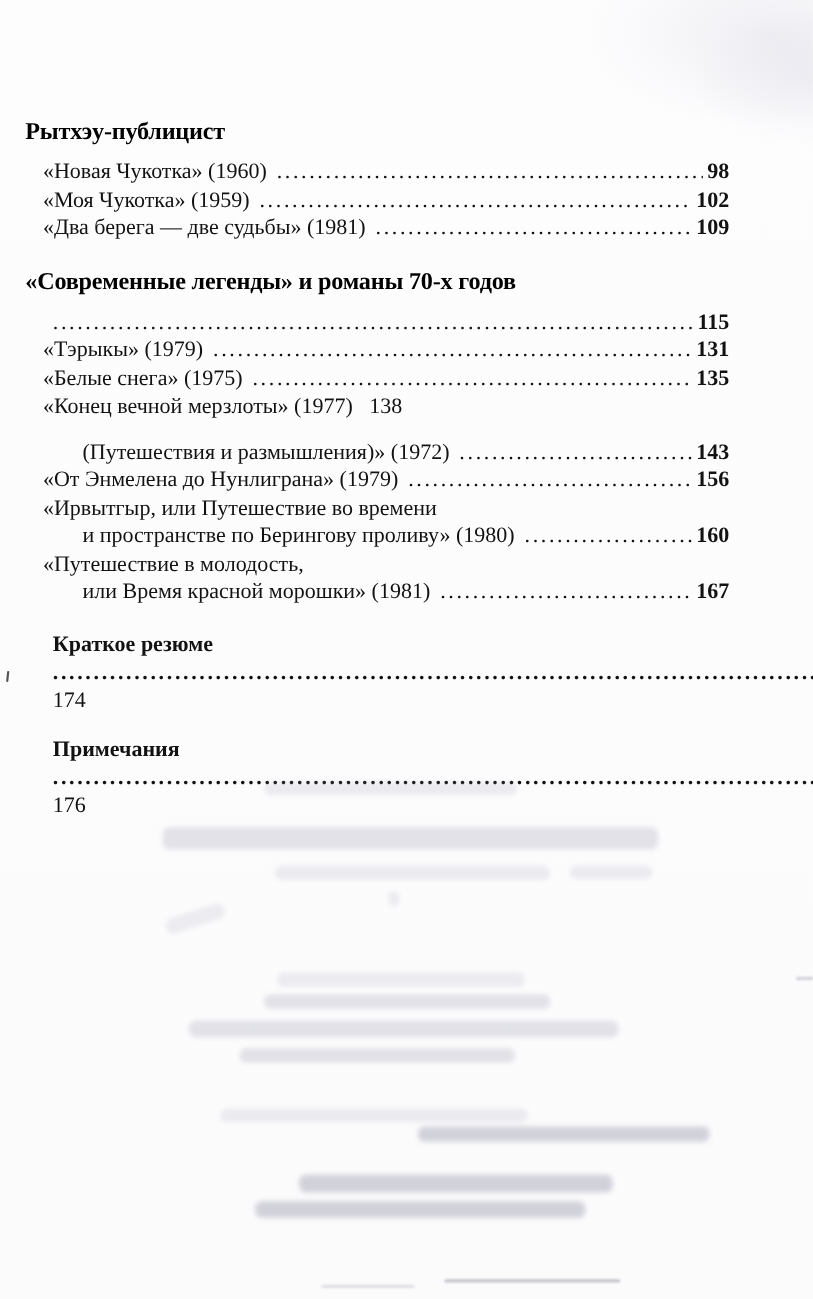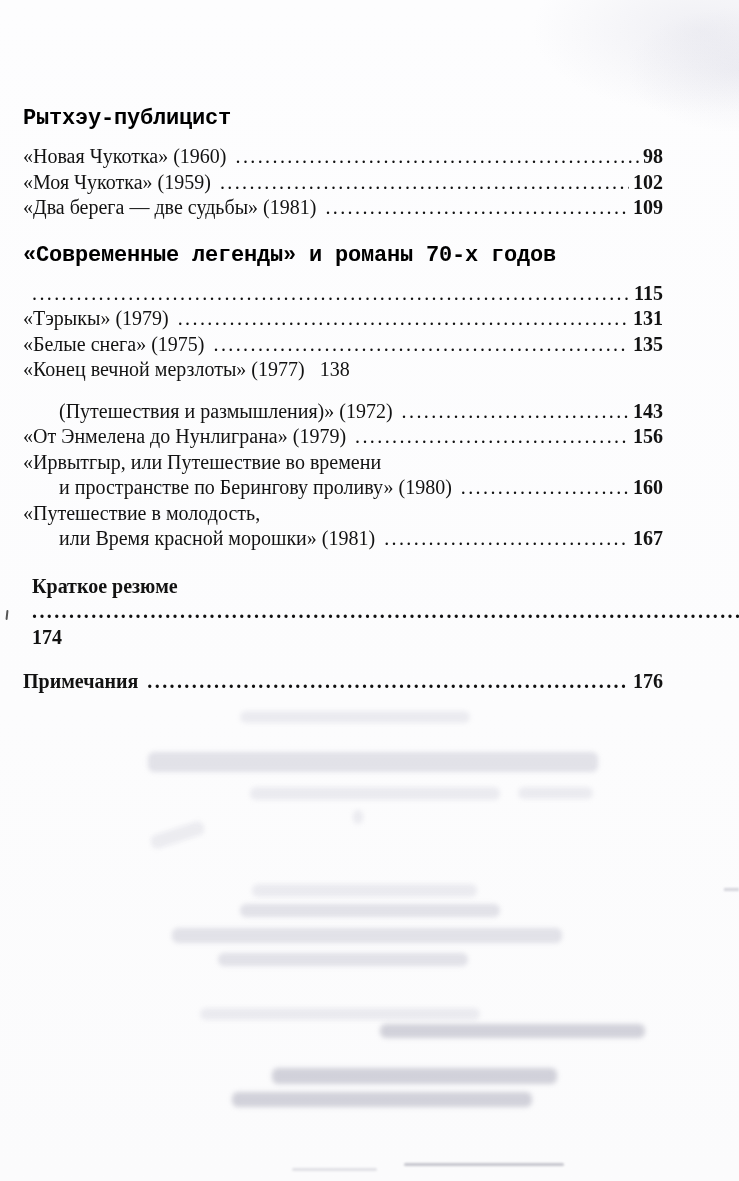--- a/index.html
+++ b/index.html
@@ -19,7 +19,7 @@
     position:absolute;left:23px;top:106px;width:640px;color:#141414;
   }
   .section-heading{
-    font-family:Liberation Mono, monospace;
+    font-family:Liberation Serif, serif;
     font-weight:bold;font-size:22px;line-height:26px;
     letter-spacing:-0.2px;color:#000;margin:0 0 12px 0;
   }

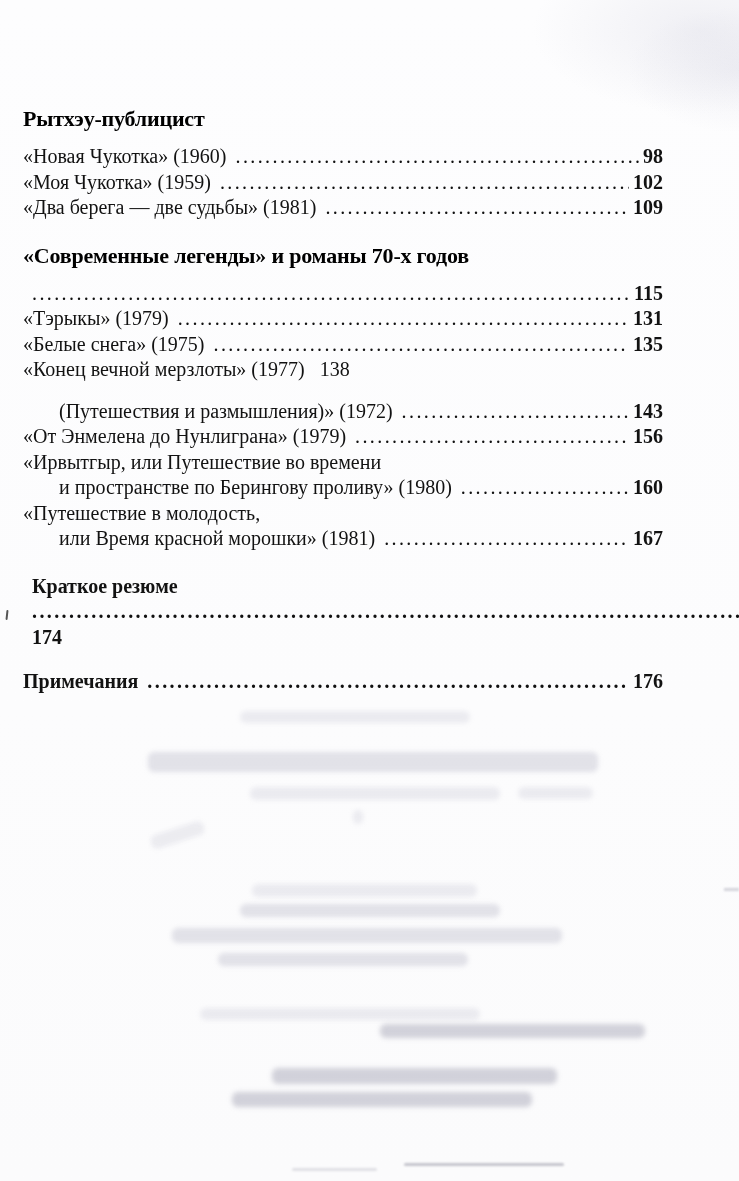--- a/index.html
+++ b/index.html
@@ -29,6 +29,7 @@
     display:flex;align-items:baseline;
     font-size:20px;line-height:25.5px;color:#121212;
     white-space:nowrap;
+    margin-left:16px;
   }
   .toc-row .title{flex:0 0 auto;}
   .indent{padding-left:36px;}

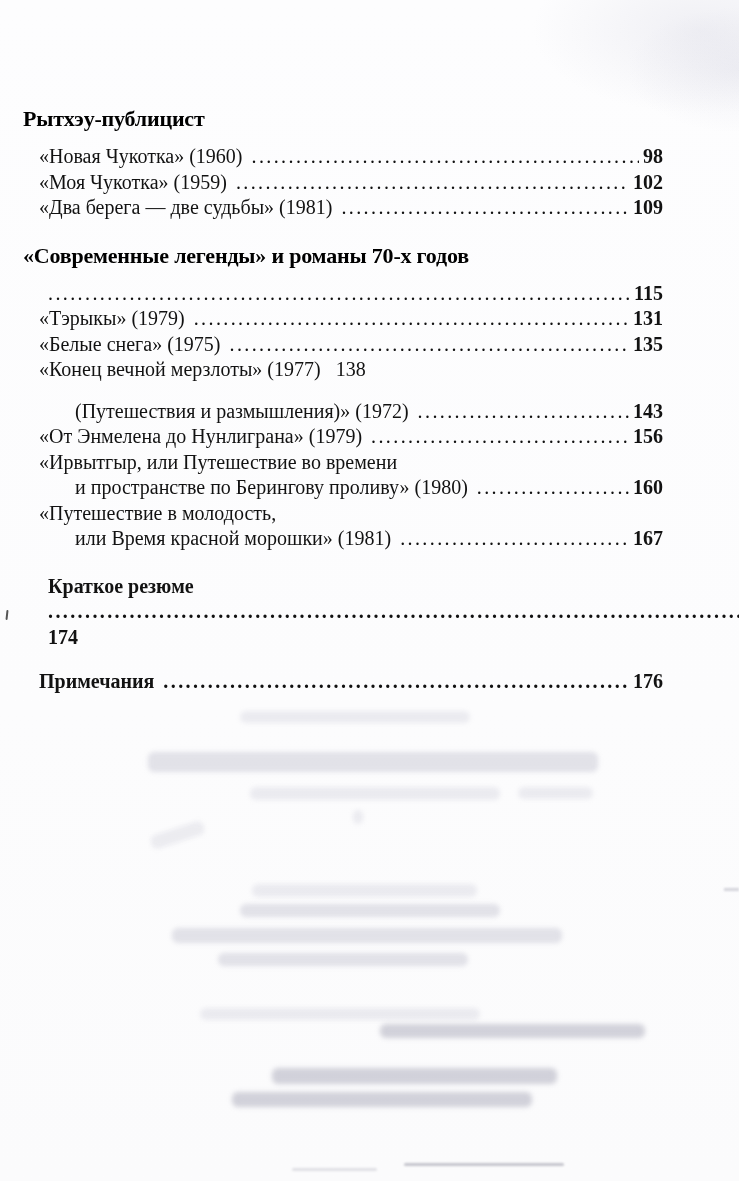--- a/index.html
+++ b/index.html
@@ -43,7 +43,7 @@
   .pagenum{flex:0 0 auto;font-weight:bold;}
   .inline-page{margin-left:15px;}
   .footer-row{font-weight:bold;}
-  .footer-row .pagenum{font-weight:bold;}
+  .footer-row .pagenum{font-weight:normal;}
   .footer-1{margin-top:5px;flex-direction:column;}
   .footer-2{margin-top:19px;}
 

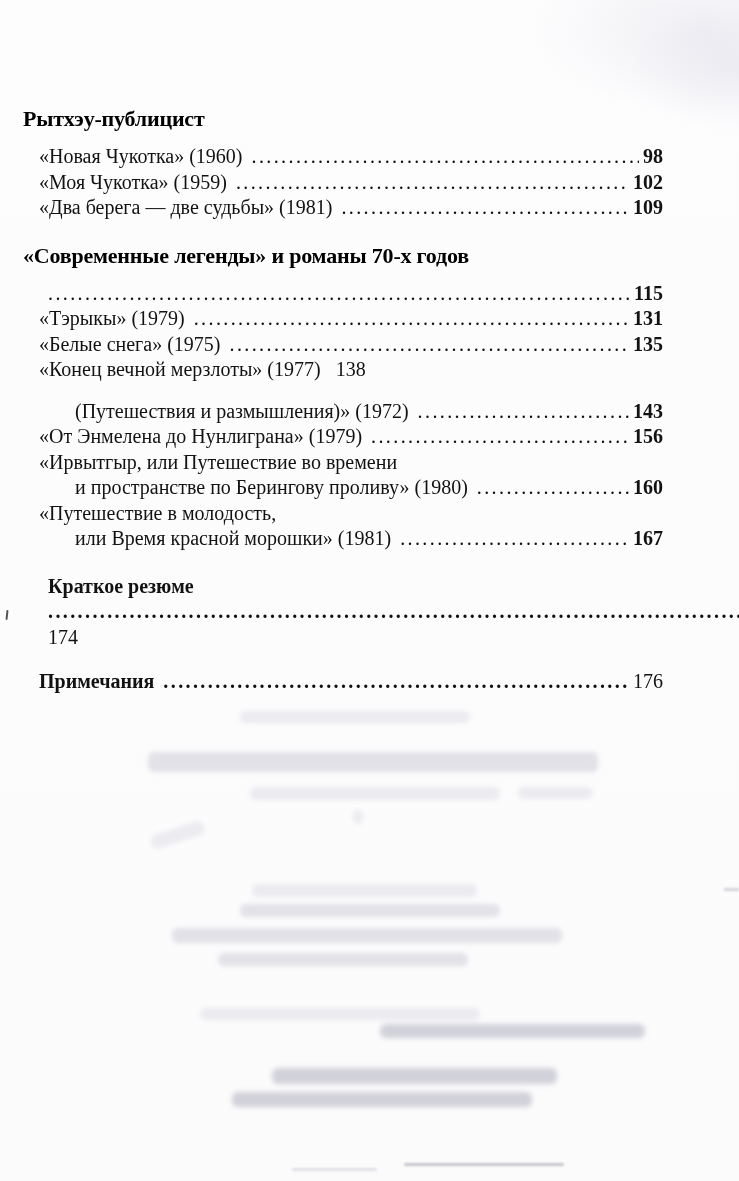--- a/index.html
+++ b/index.html
@@ -45,7 +45,7 @@
   .footer-row{font-weight:bold;}
   .footer-row .pagenum{font-weight:normal;}
   .footer-1{margin-top:5px;flex-direction:column;}
-  .footer-2{margin-top:19px;}
+  .footer-2{margin-top:19px;flex-direction:column;}
 
   
   .bleed{

